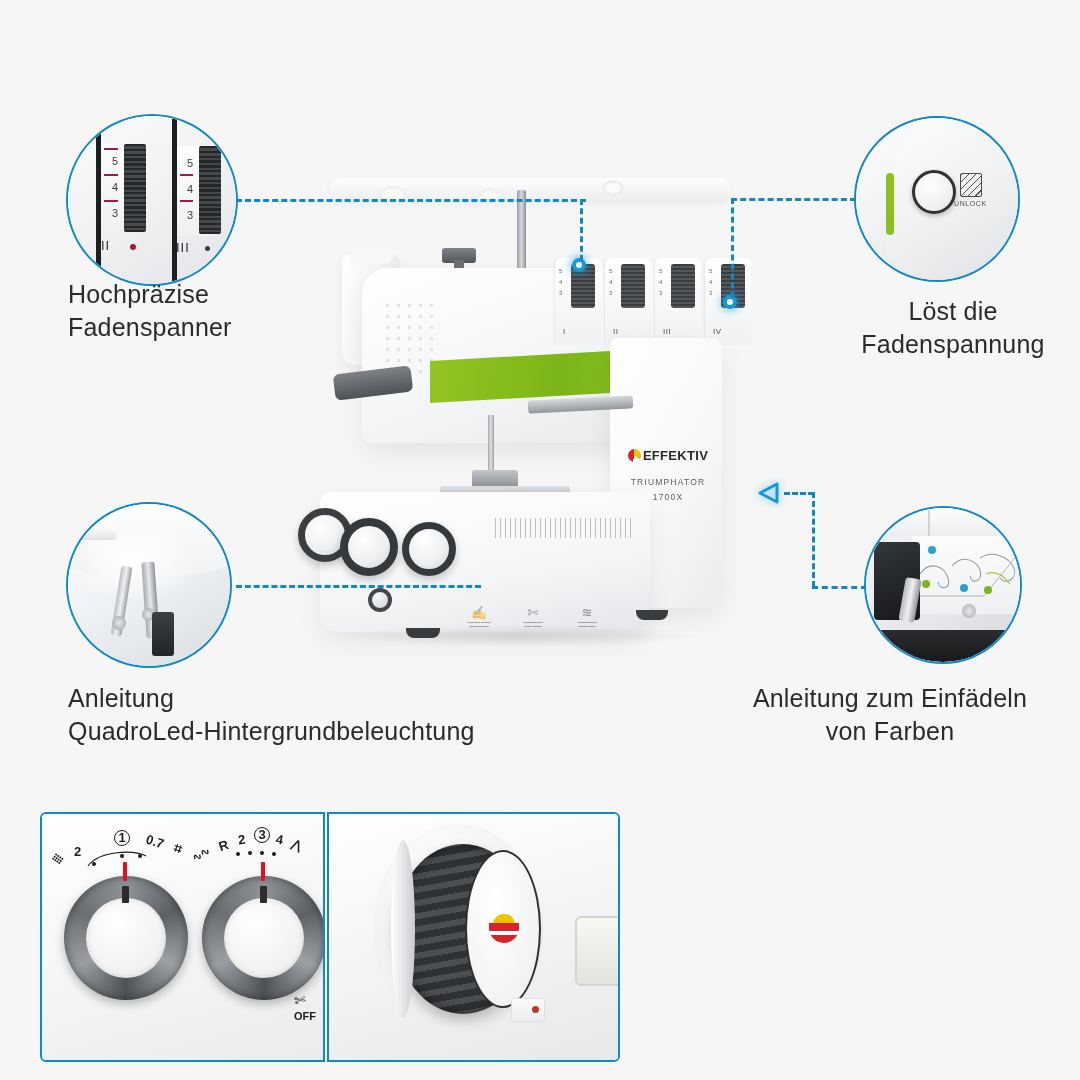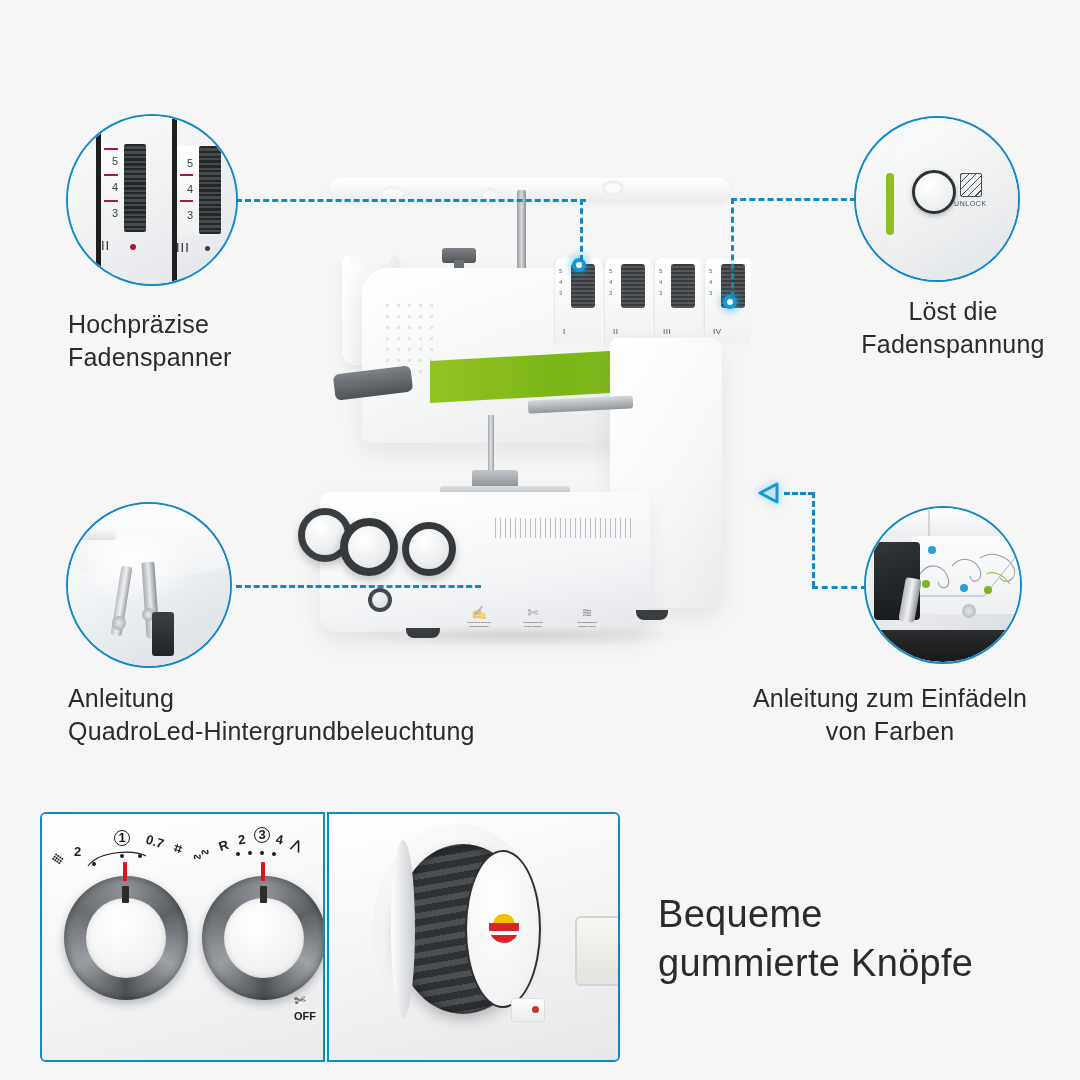--- a/index.html
+++ b/index.html
@@ -246,7 +246,7 @@
         <div style="position:absolute;left:137px;top:130px;width:5px;height:5px;border-radius:50%;background:#3a3d40;"></div>
       </div>
     </div>
-    <div class="cap" style="left:68px; top:308px; width:300px;">Hochpräzise
+    <div class="cap" style="left:68px; top:278px; width:300px;">Hochpräzise
 Fadenspanner</div>
   </div>
 

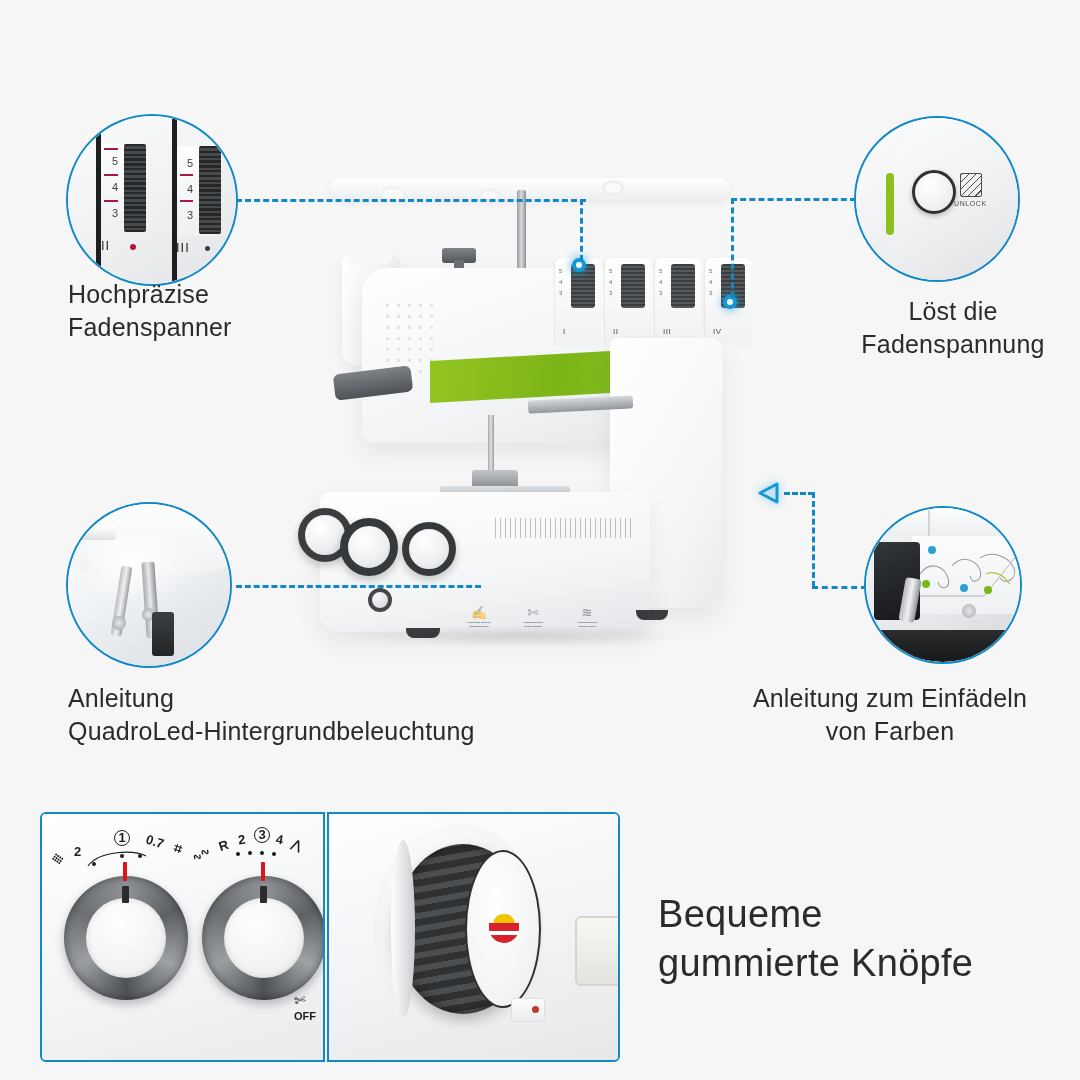--- a/index.html
+++ b/index.html
@@ -151,6 +151,15 @@
     <div class="mbody shadow-soft" style="left:290px; top:168px; width:112px; height:270px; border-radius:8px 10px 16px 16px;
                 background:linear-gradient(120deg,#ffffff,#f6f7f8 60%,#e9ebed);"></div>
 
+    <div style="position:absolute;left:298px;top:278px;width:100px;height:72px;text-align:center;">
+      <div style="display:flex;align-items:center;justify-content:center;gap:2px;">
+        <span style="display:inline-block;width:13px;height:13px;border-radius:50%;
+                     background:conic-gradient(#f4c300 0 35%,#ffffff 35% 55%,#d8232a 55% 100%);"></span>
+        <span style="font-size:13px;font-weight:700;color:#2a2a2a;letter-spacing:.3px;">EFFEKTIV</span>
+      </div>
+      <div style="font-size:8.5px;color:#5a5d60;letter-spacing:1.2px;margin-top:14px;">TRIUMPHATOR</div>
+      <div style="font-size:8.5px;color:#5a5d60;letter-spacing:1.2px;margin-top:5px;">1700X</div>
+    </div>
 
     <div style="position:absolute;left:168px;top:245px;width:6px;height:60px;background:linear-gradient(90deg,#a6a9ad,#e0e2e4,#989b9f);"></div>
     <div style="position:absolute;left:152px;top:300px;width:46px;height:18px;border-radius:3px;

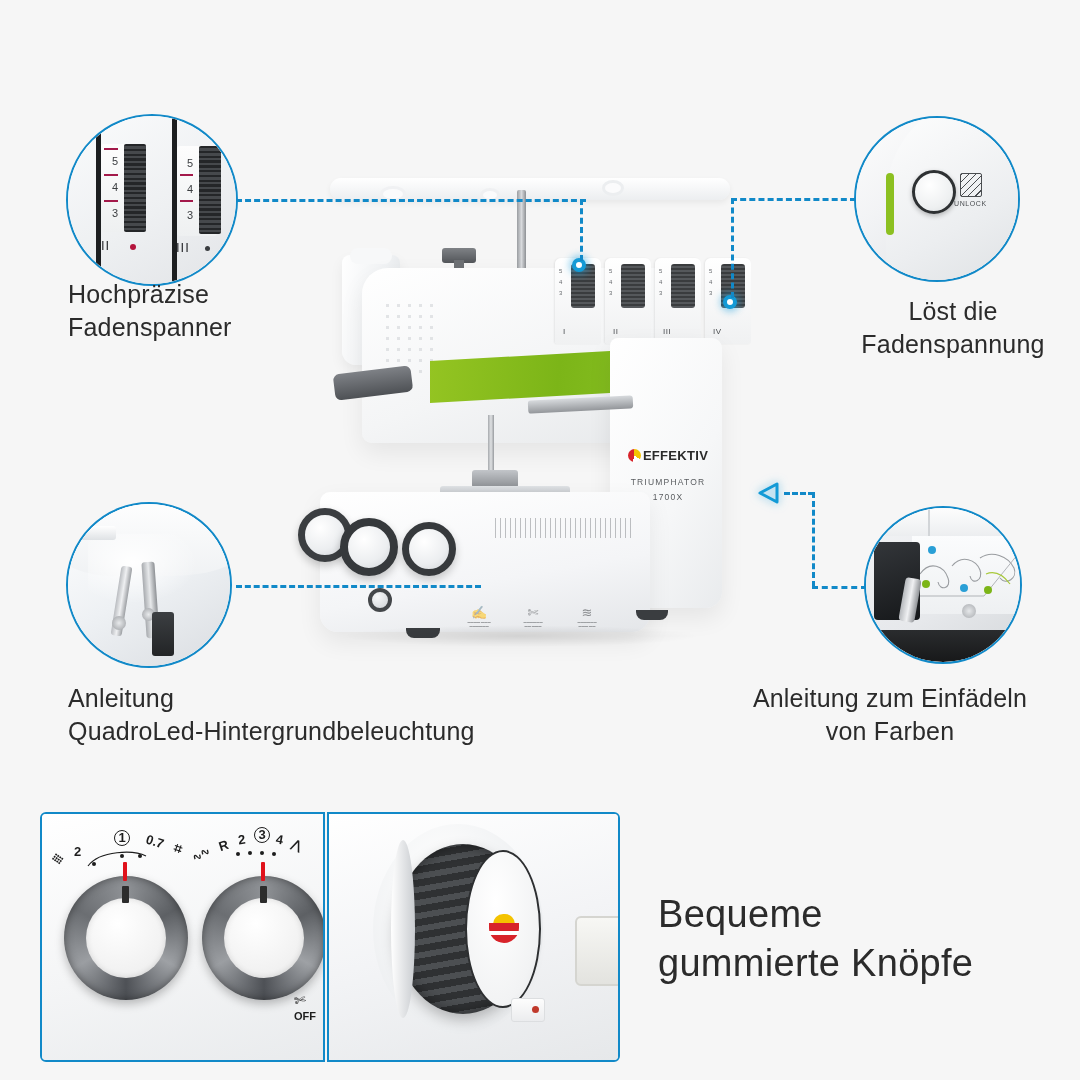--- a/index.html
+++ b/index.html
@@ -410,8 +410,6 @@
     </div>
   </div>
 
-  <div class="big-caption" style="left:658px; top:890px; width:400px;">Bequeme
-gummierte Knöpfe</div>
 
 </div>
 

